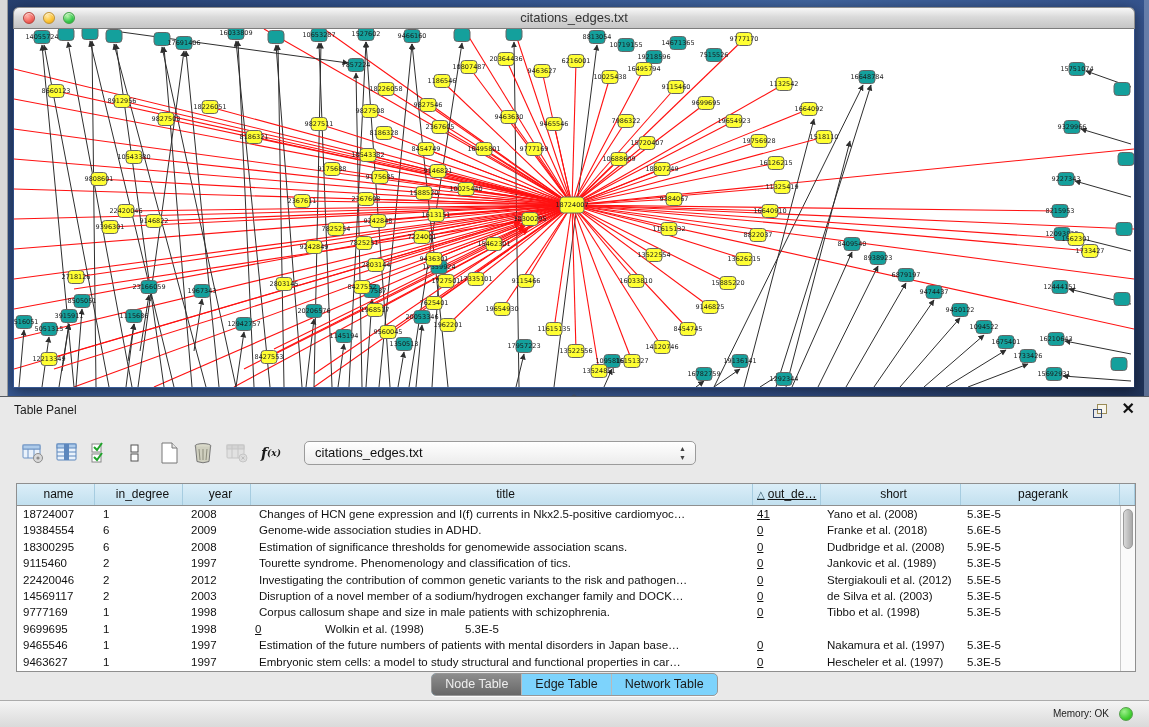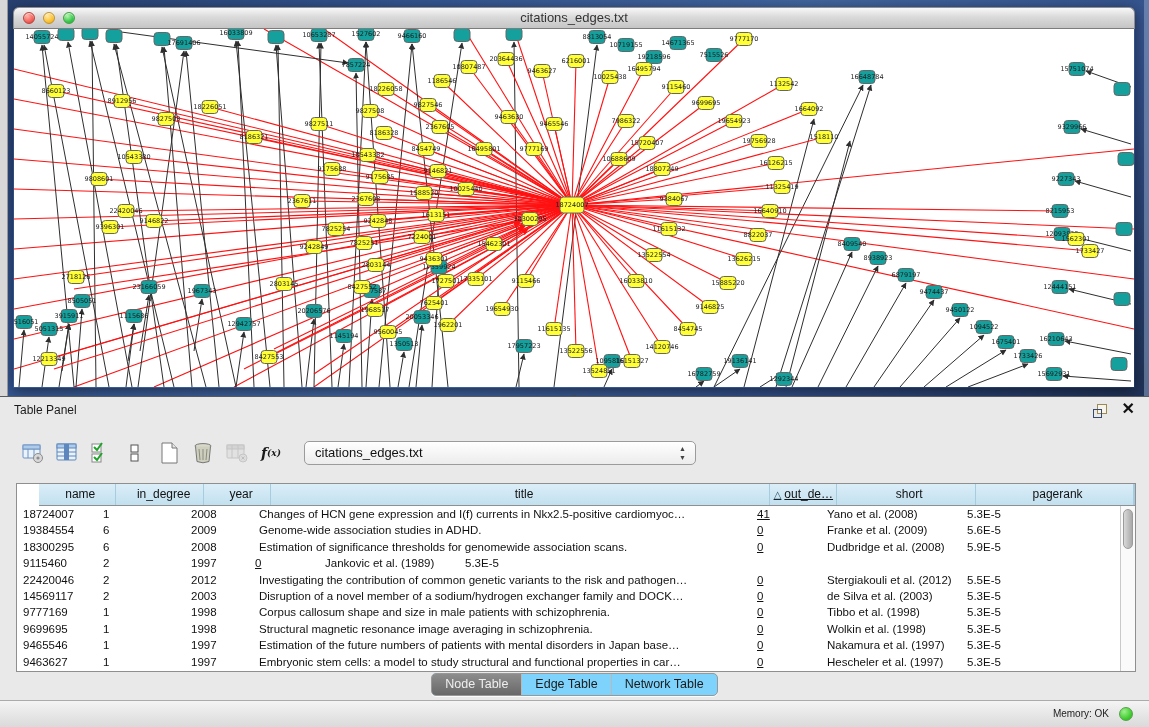--- a/index.html
+++ b/index.html
@@ -39,7 +39,7 @@
   .combo-arrows{position:absolute;right:9px;top:2px;font-size:7px;color:#444;line-height:9px;text-align:center;}
   
   .tablewrap{position:absolute;left:16px;top:86px;width:1118px;height:187px;background:#fff;border:1px solid #8f8f8f;box-sizing:content-box;overflow:hidden;}
-  .thead{display:flex;height:22px;background:linear-gradient(#dbeef8,#c2e0ef);border-bottom:1px solid #8f8f8f;box-sizing:border-box;margin-left:22px;}
+  .thead{display:flex;height:22px;background:linear-gradient(#dbeef8,#c2e0ef);border-bottom:1px solid #8f8f8f;box-sizing:border-box;}
   .th{box-sizing:border-box;border-right:1px solid #a6cce0;font-size:12px;color:#111;line-height:21px;text-align:center;overflow:hidden;white-space:nowrap;}
   .th.sorted{text-align:left;padding-left:4px;}
   .th .tri{font-size:10px;color:#33586b;margin-right:3px;}

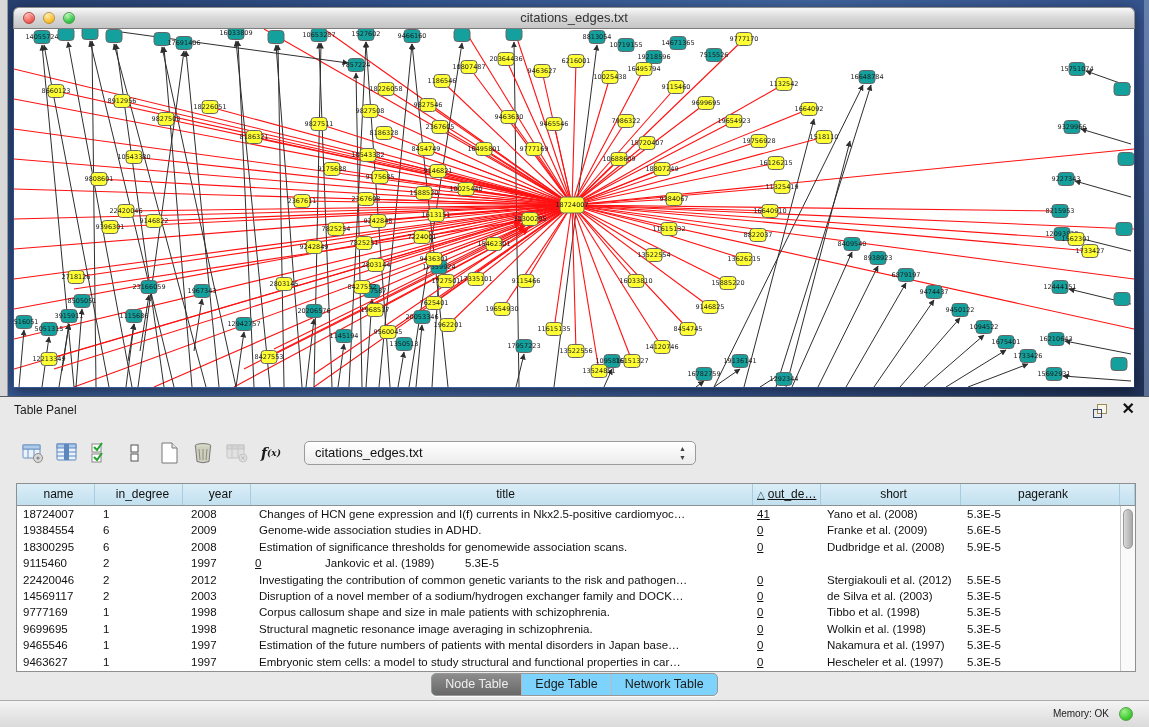--- a/index.html
+++ b/index.html
@@ -676,7 +676,7 @@
             <div class="td c2">2009</div>
             <div class="td c3">Genome-wide association studies in ADHD.</div>
             <div class="td c4">0</div>
-            <div class="td c5">Franke et al. (2009)</div>
+            <div class="td c5">Franke et al. (2018)</div>
             <div class="td c6">5.6E-5</div>
           </div>
           <div class="tr">

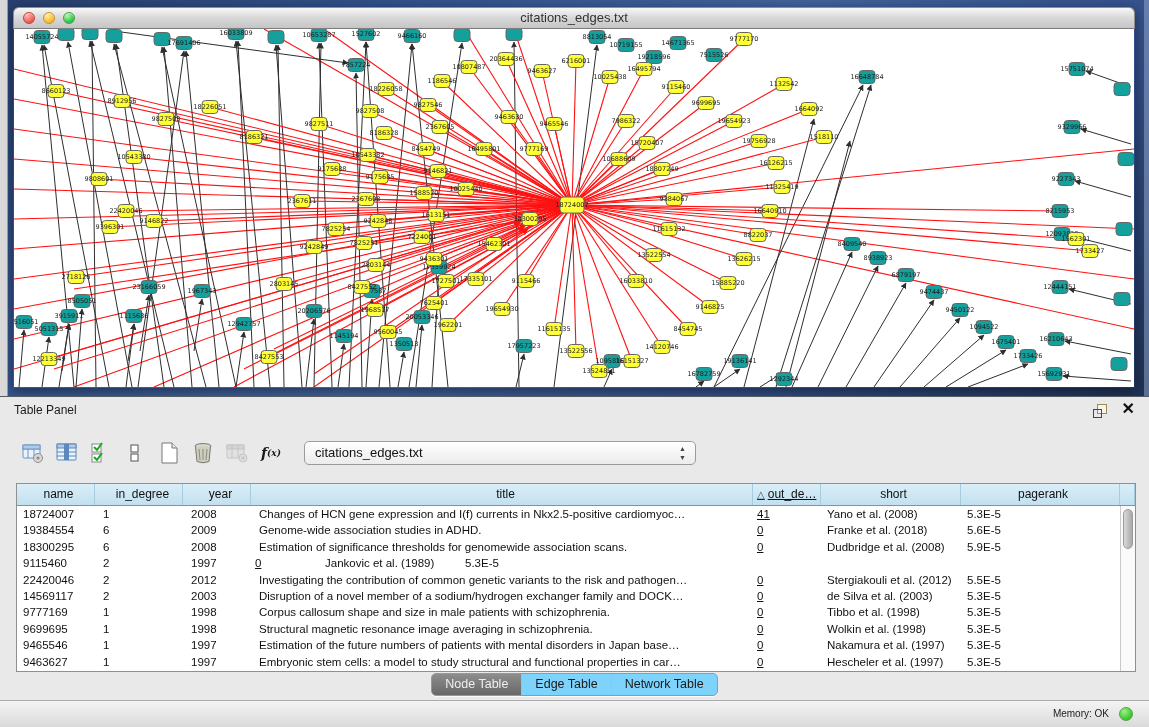--- a/index.html
+++ b/index.html
@@ -692,6 +692,7 @@
             <div class="td c0">9115460</div>
             <div class="td c1">2</div>
             <div class="td c2">1997</div>
+            <div class="td c3">Tourette syndrome. Phenomenology and classification of tics.</div>
             <div class="td c4">0</div>
             <div class="td c5">Jankovic et al. (1989)</div>
             <div class="td c6">5.3E-5</div>

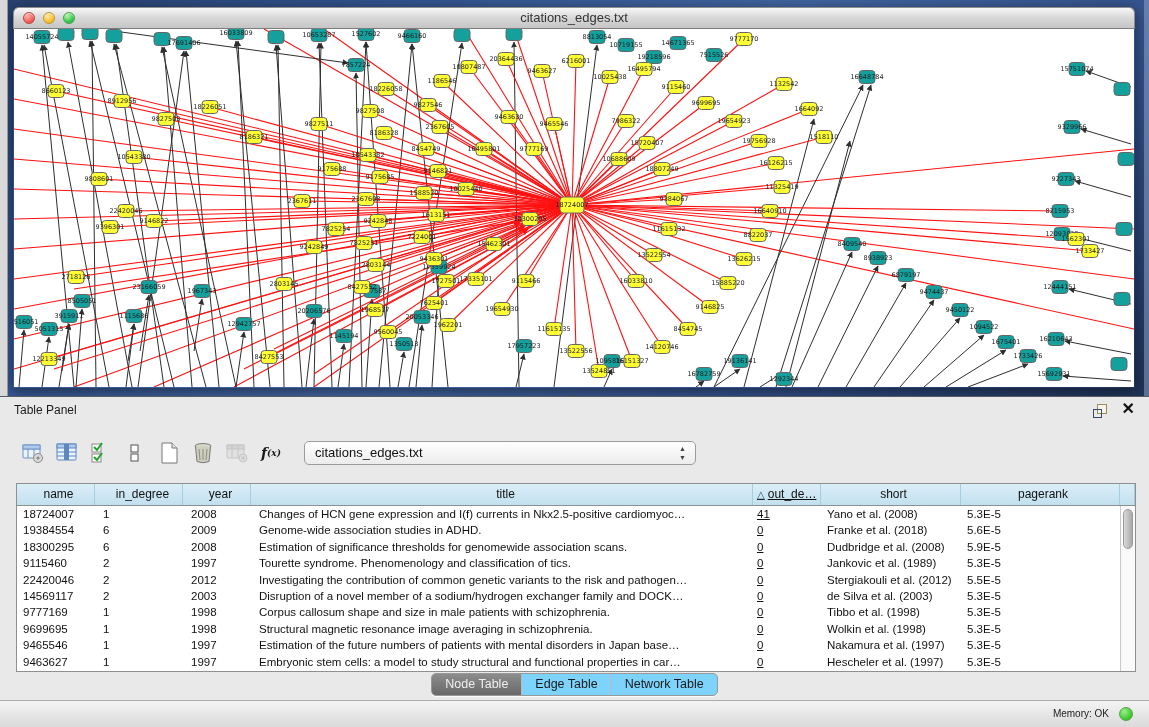--- a/index.html
+++ b/index.html
@@ -728,7 +728,6 @@
             <div class="td c0">9699695</div>
             <div class="td c1">1</div>
             <div class="td c2">1998</div>
-            <div class="td c3">Structural magnetic resonance image averaging in schizophrenia.</div>
             <div class="td c4">0</div>
             <div class="td c5">Wolkin et al. (1998)</div>
             <div class="td c6">5.3E-5</div>

